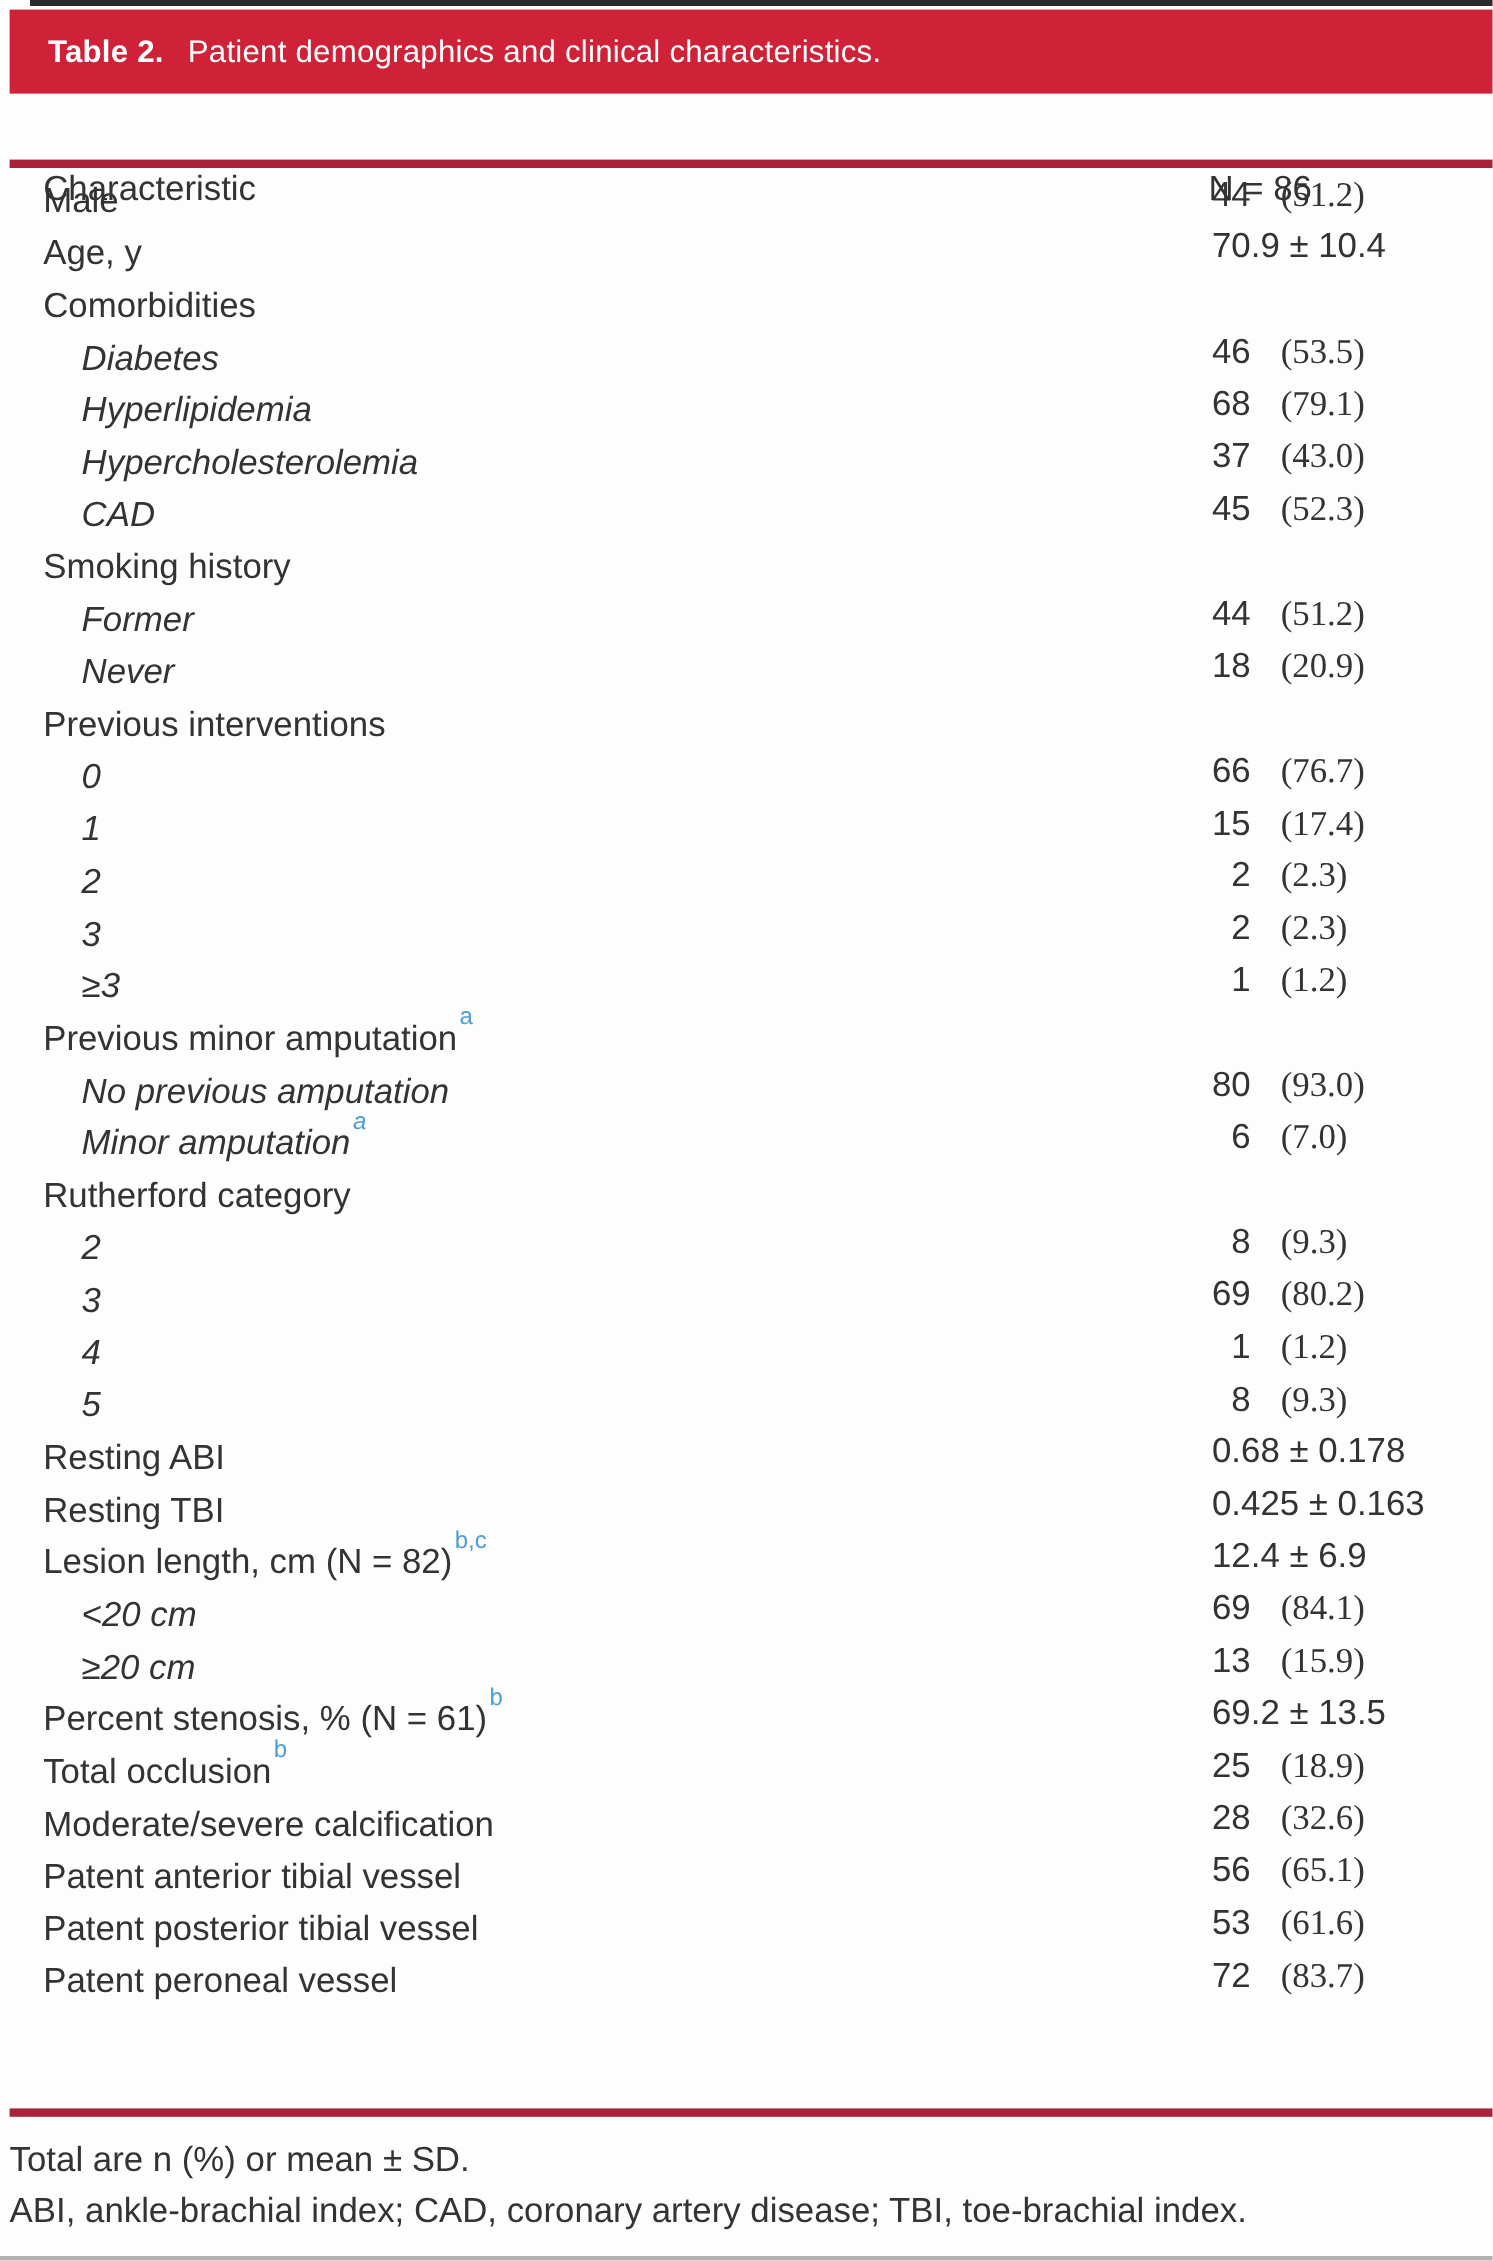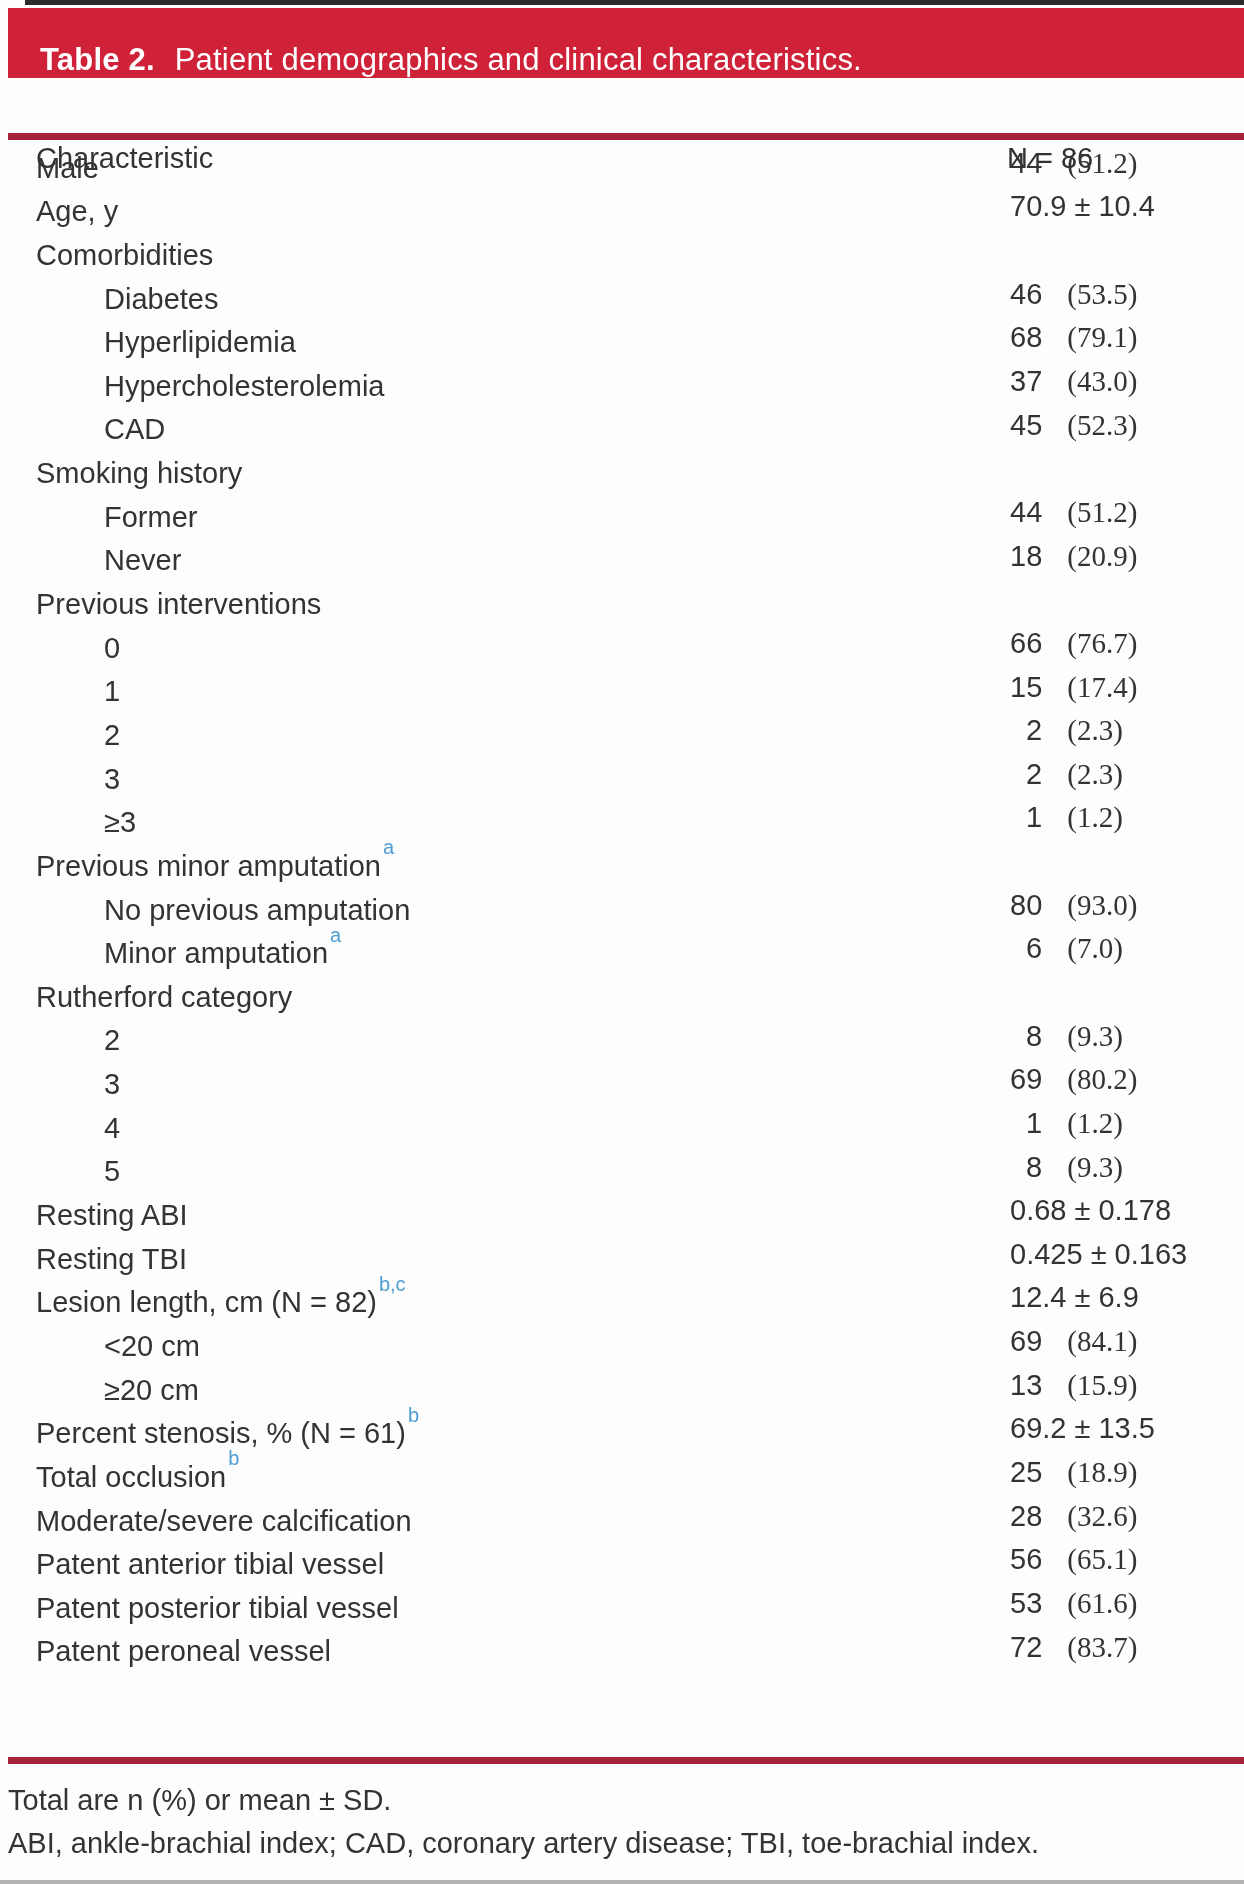--- a/index.html
+++ b/index.html
@@ -17,9 +17,9 @@
   .title-bar{
     position:absolute;top:8px;left:8px;right:0;height:70px;
     background:var(--red,#cf2239);
-    color:#fff;display:flex;align-items:flex-end;
+    color:#fff;display:flex;align-items:center;
     padding-left:32px;box-sizing:border-box;
-    font-size:31px;letter-spacing:0.2px;
+    font-size:26px;letter-spacing:0.2px;
   }
   .title-bold{font-weight:bold;margin-right:20px;}
 

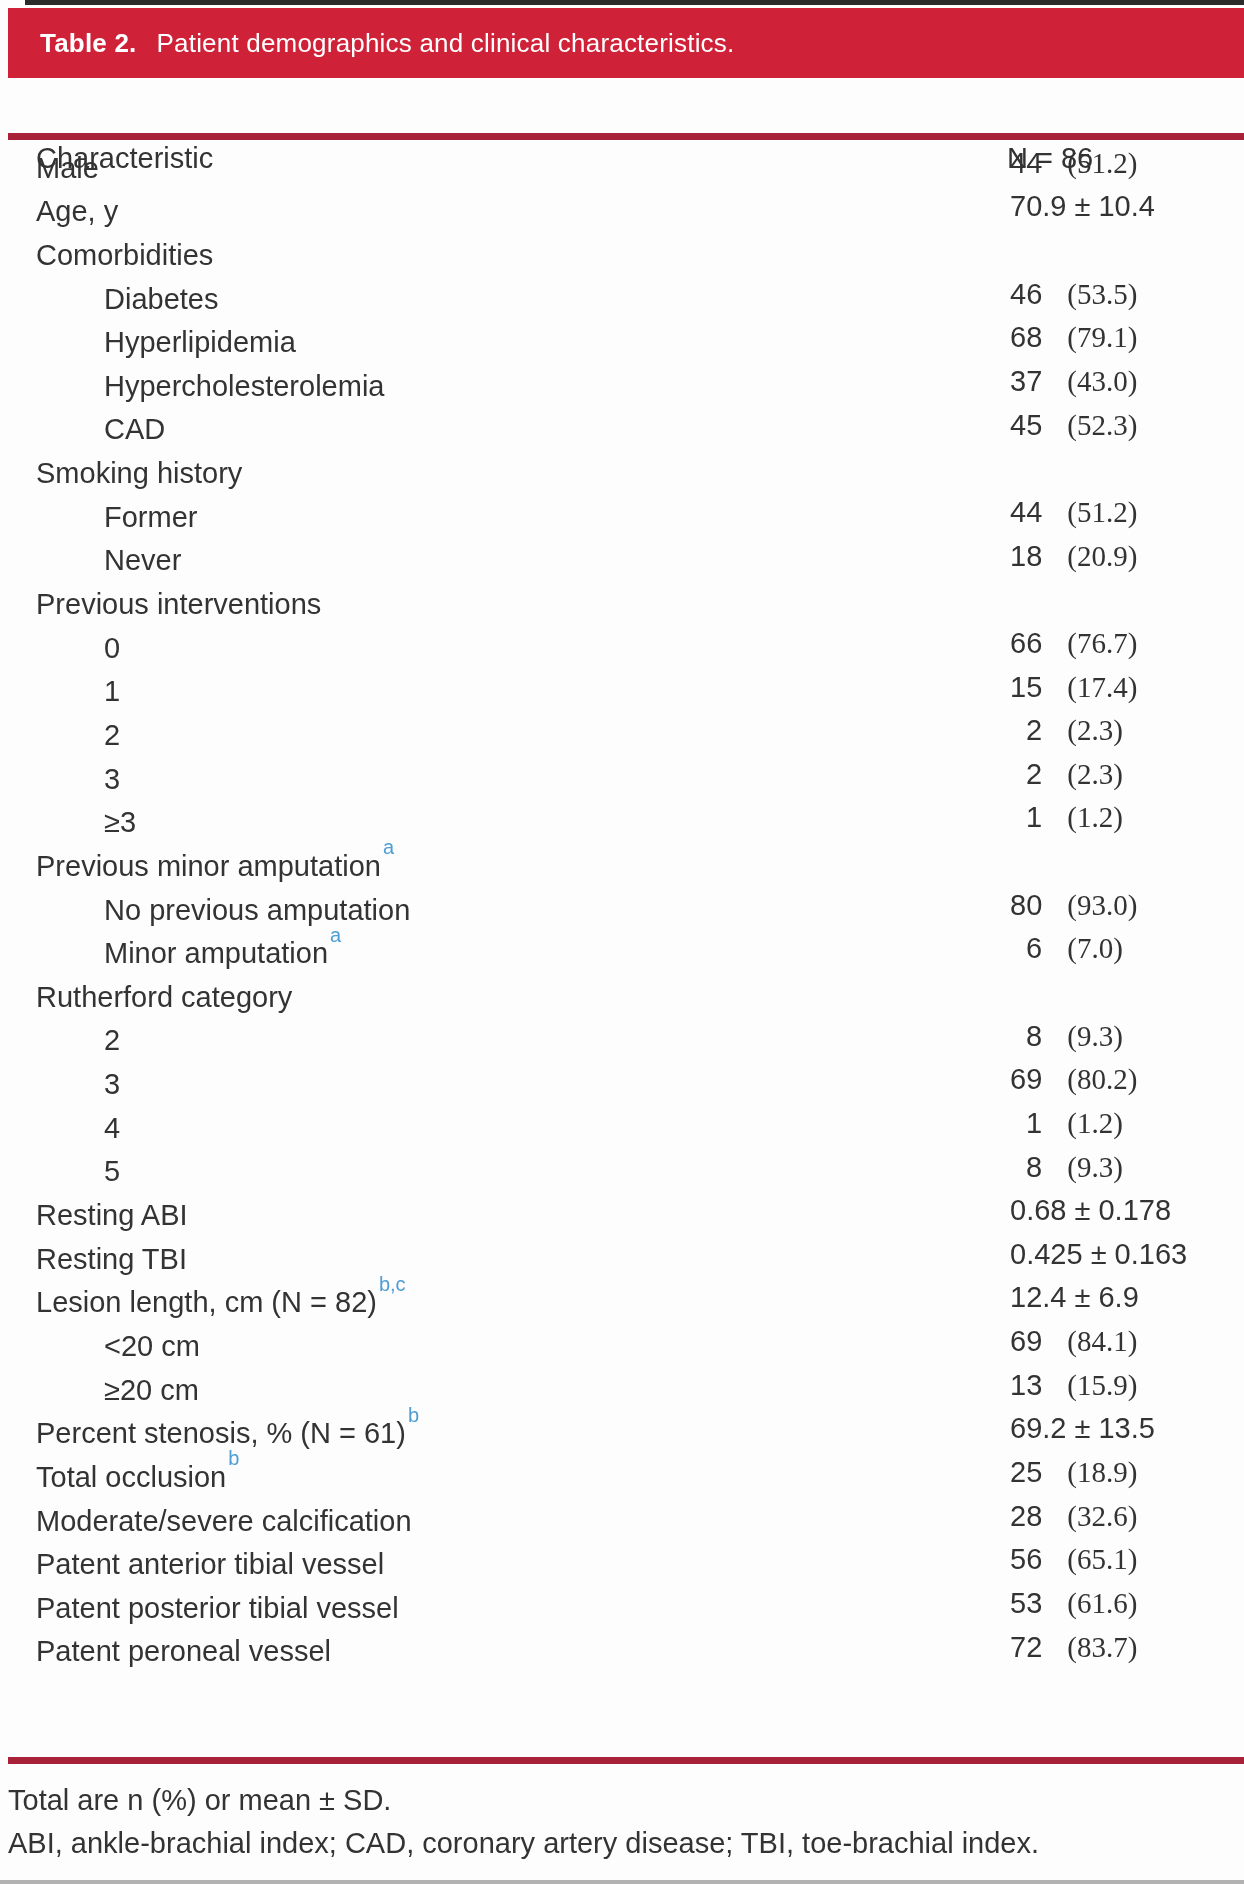--- a/index.html
+++ b/index.html
@@ -39,7 +39,7 @@
   .row{position:relative;height:43.65px;display:flex;align-items:flex-end;font-size:29px;}
   .label{white-space:nowrap;}
   .indent-0{padding-left:36px;}
-  .indent-1{padding-left:104px;}
+  .indent-1{padding-left:68px;font-style:italic;}
   sup.fn{
     color:var(--supblue,#4e9dd4);
     font-size:20px;line-height:0;

